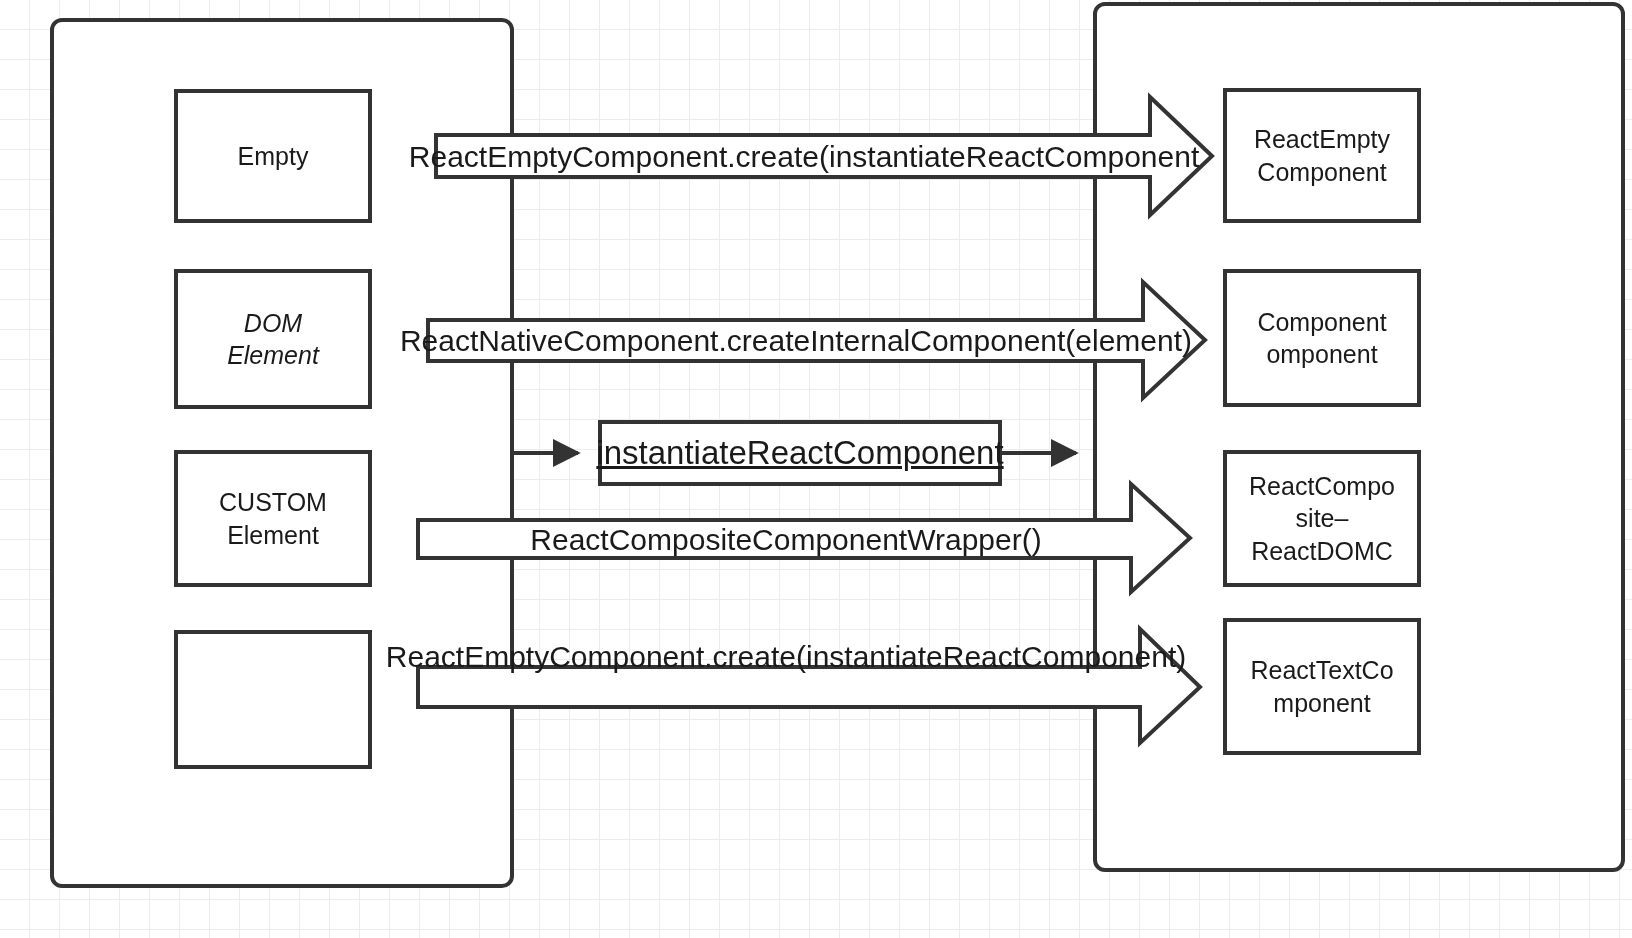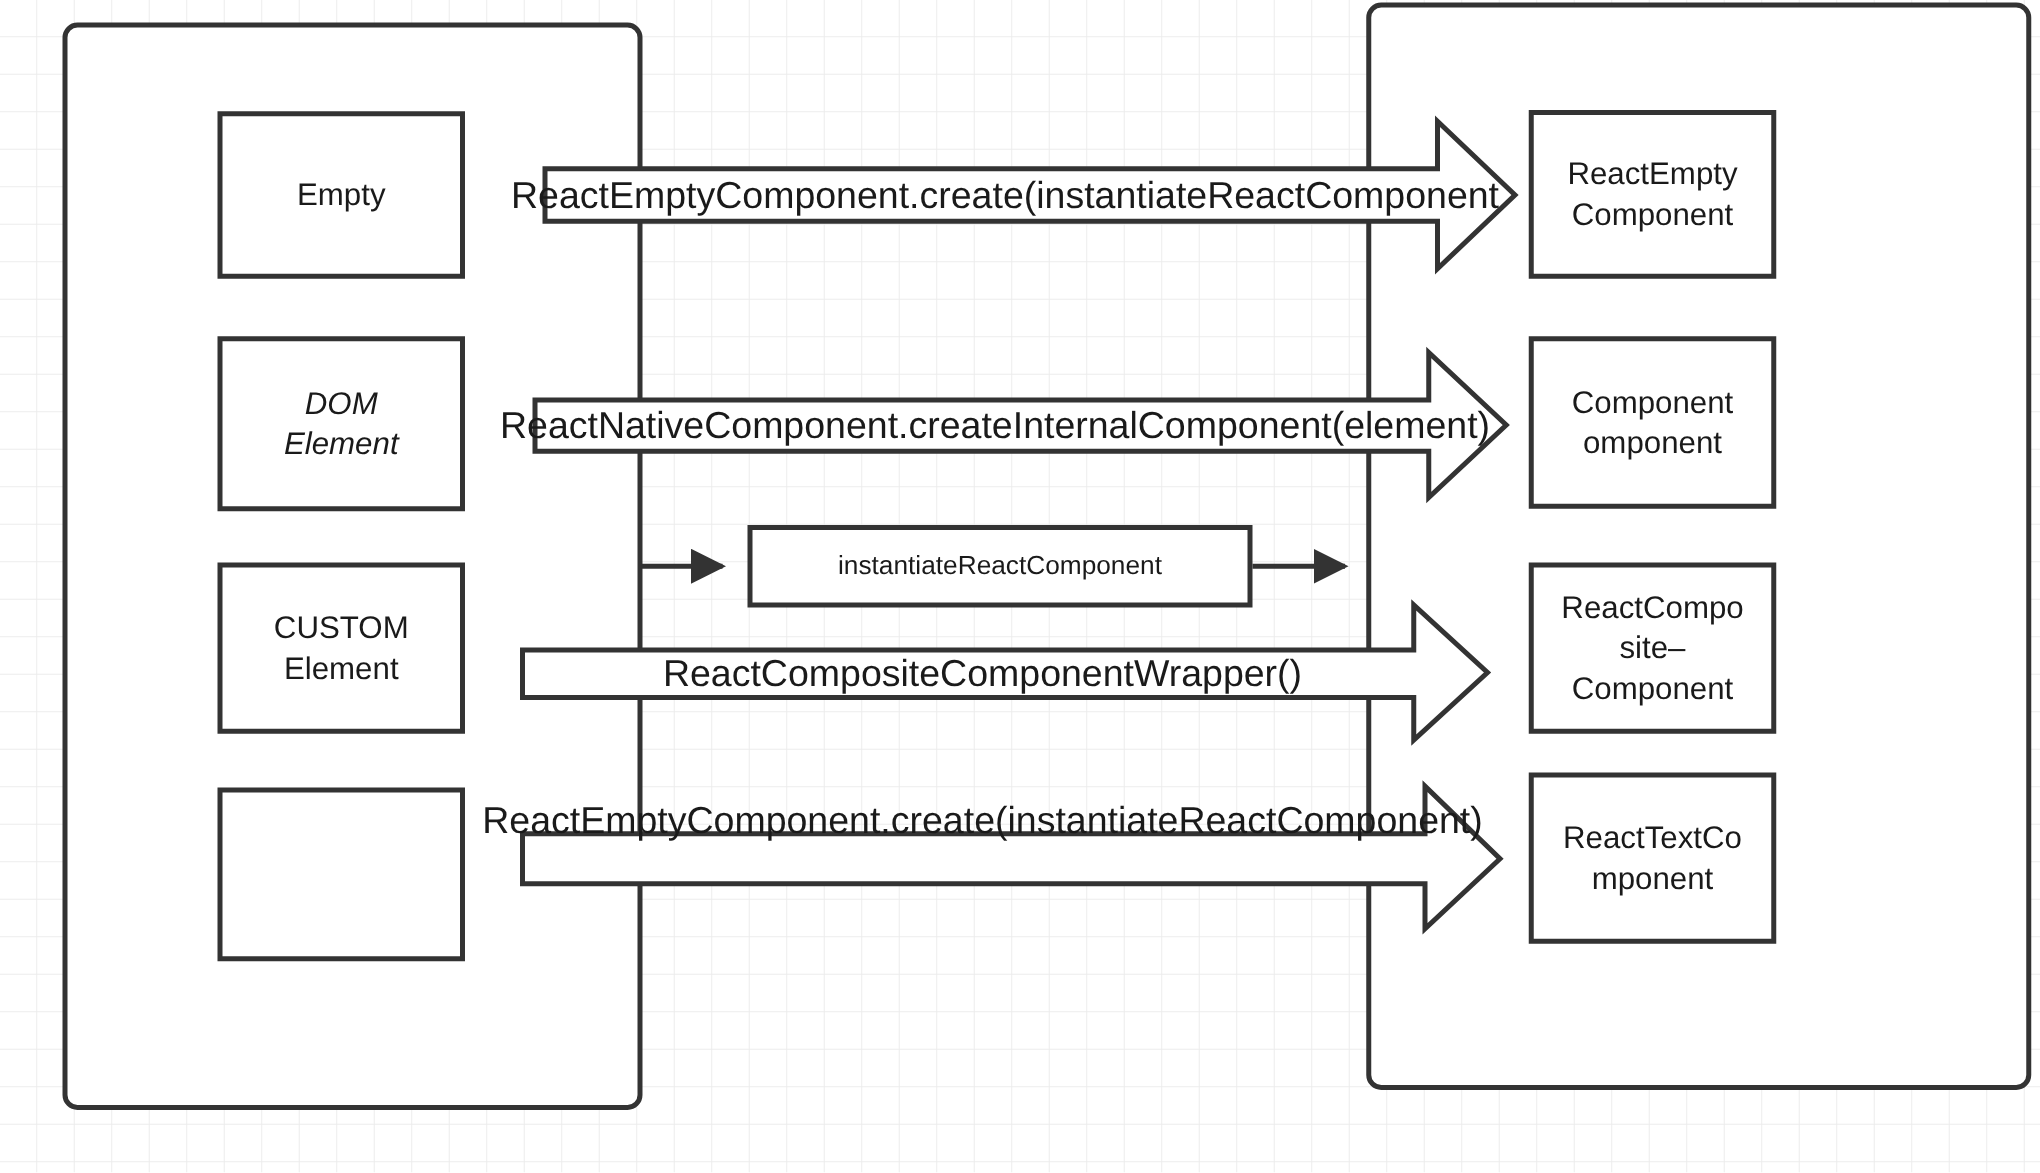--- a/index.html
+++ b/index.html
@@ -47,7 +47,8 @@
     font-size: 30px;
   }
   .mid-label {
-    font-size: 21px;
+    font-size: 33px;
+    text-decoration: underline;
   }
 </style>
 </head>

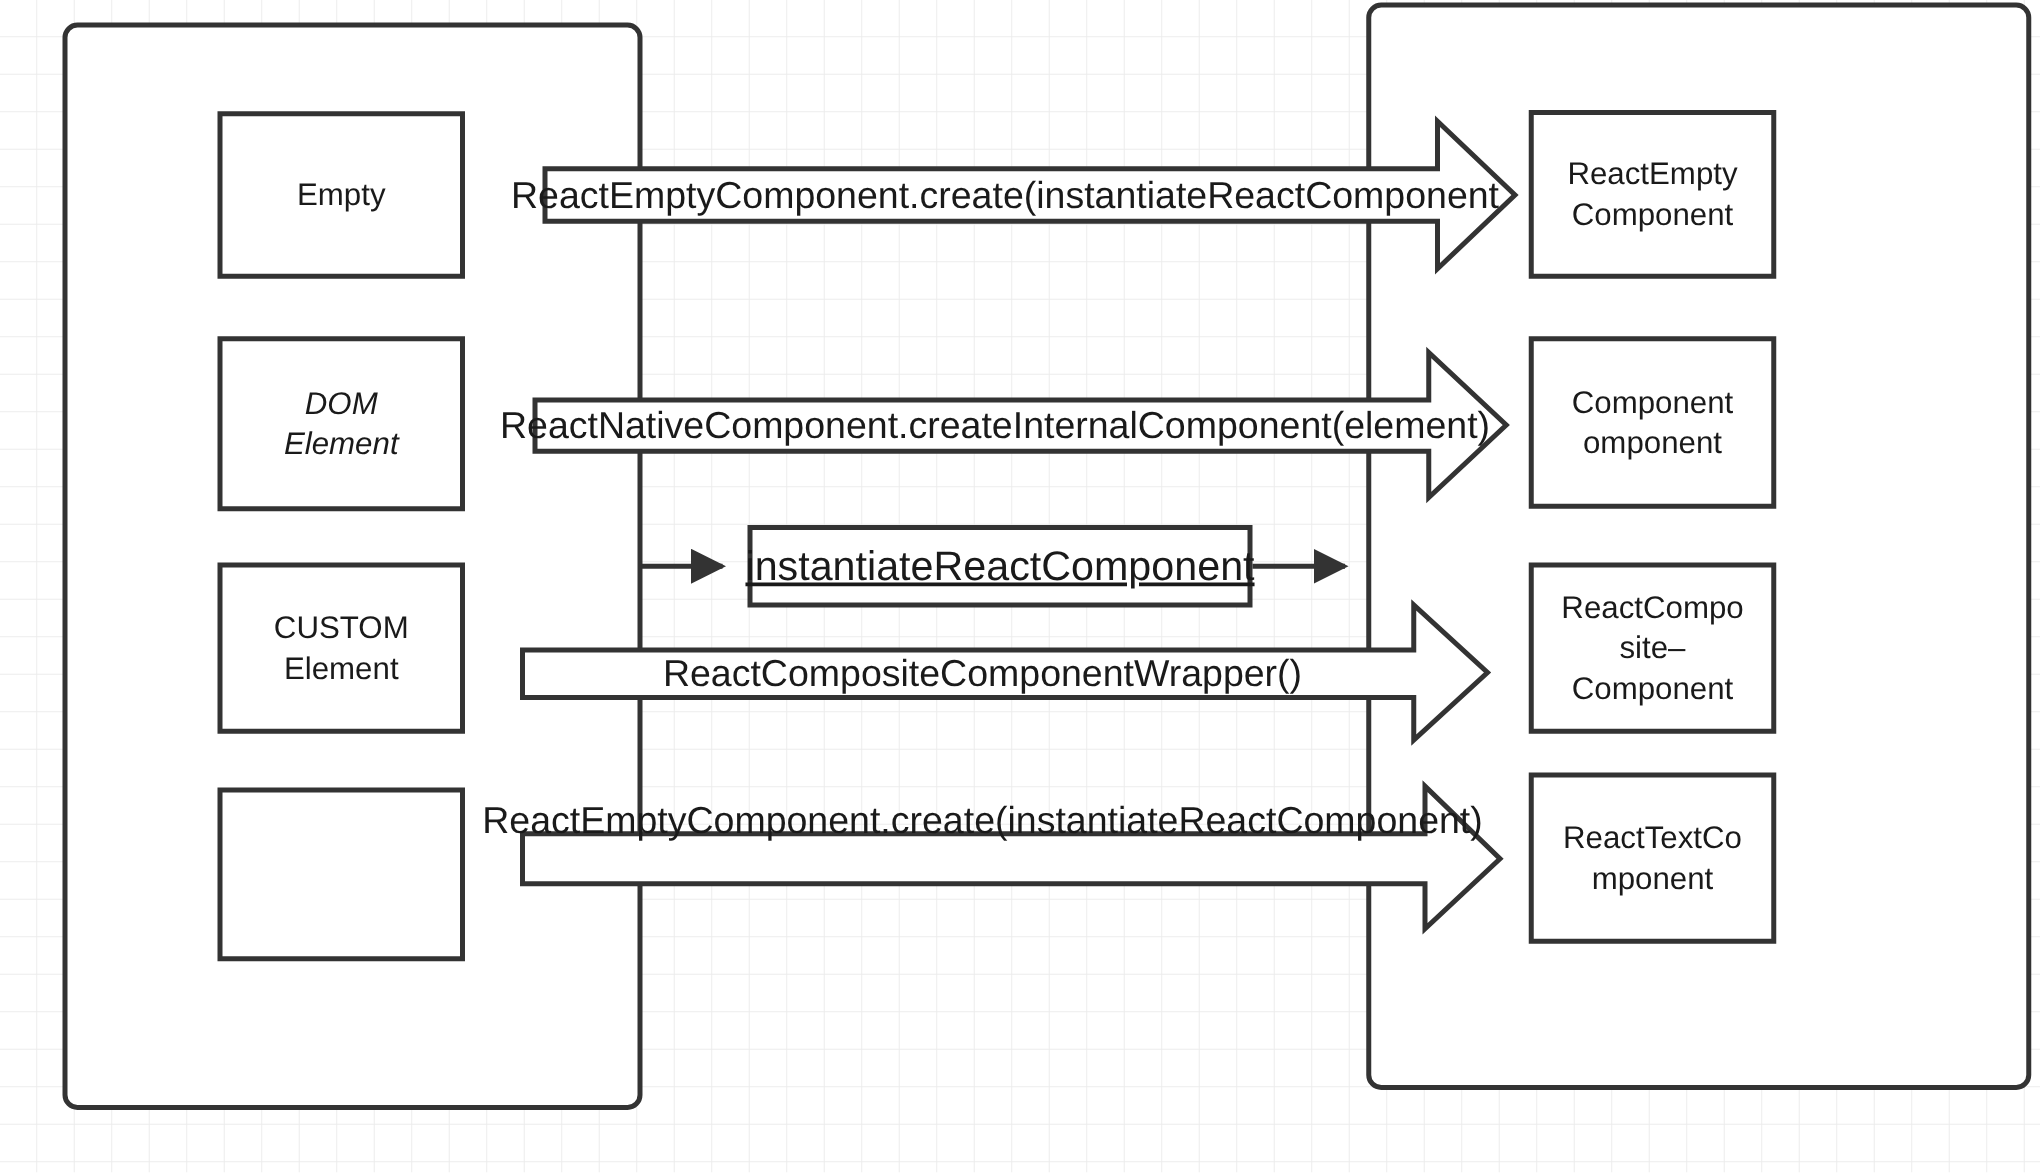--- a/index.html
+++ b/index.html
@@ -108,7 +108,7 @@
 omponent</div>
   <div class="shape-label box-label" style="left:1225px; top:452px; width:194px; height:133px;">ReactCompo
 site–
-Component</div>
+ReactDOMC</div>
   <div class="shape-label box-label" style="left:1225px; top:620px; width:194px; height:133px;">ReactTextCo
 mponent</div>
 

